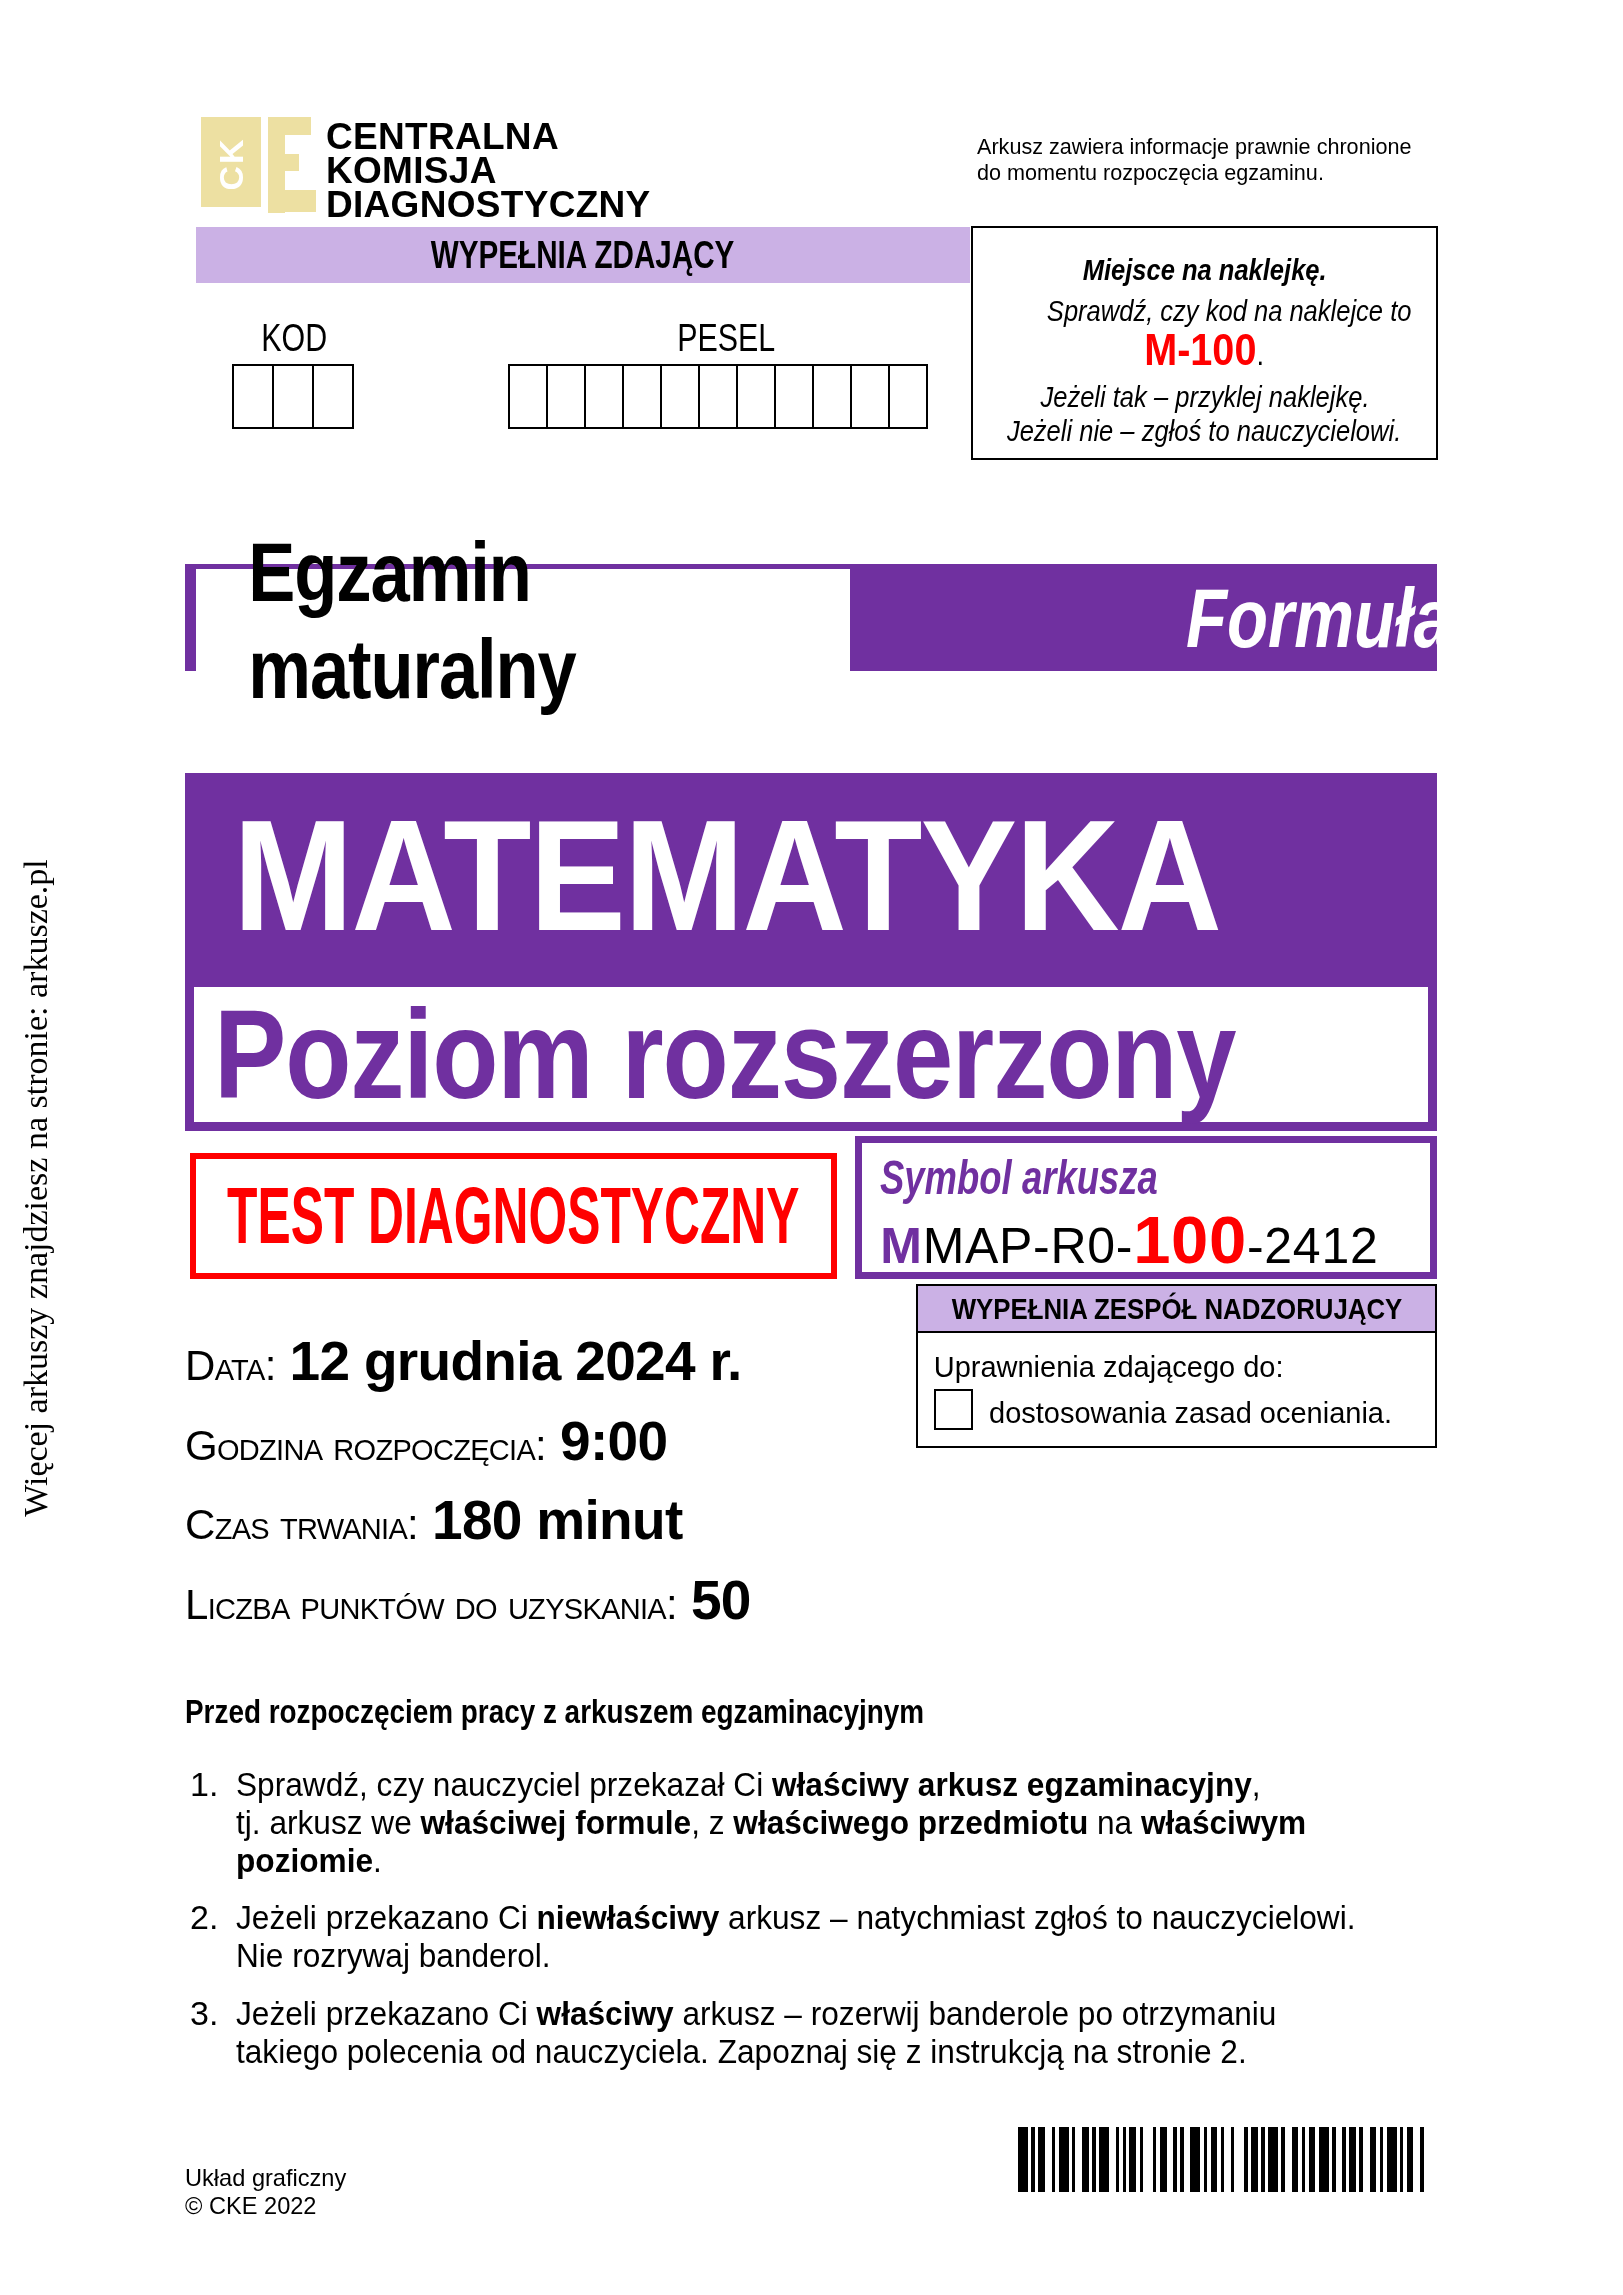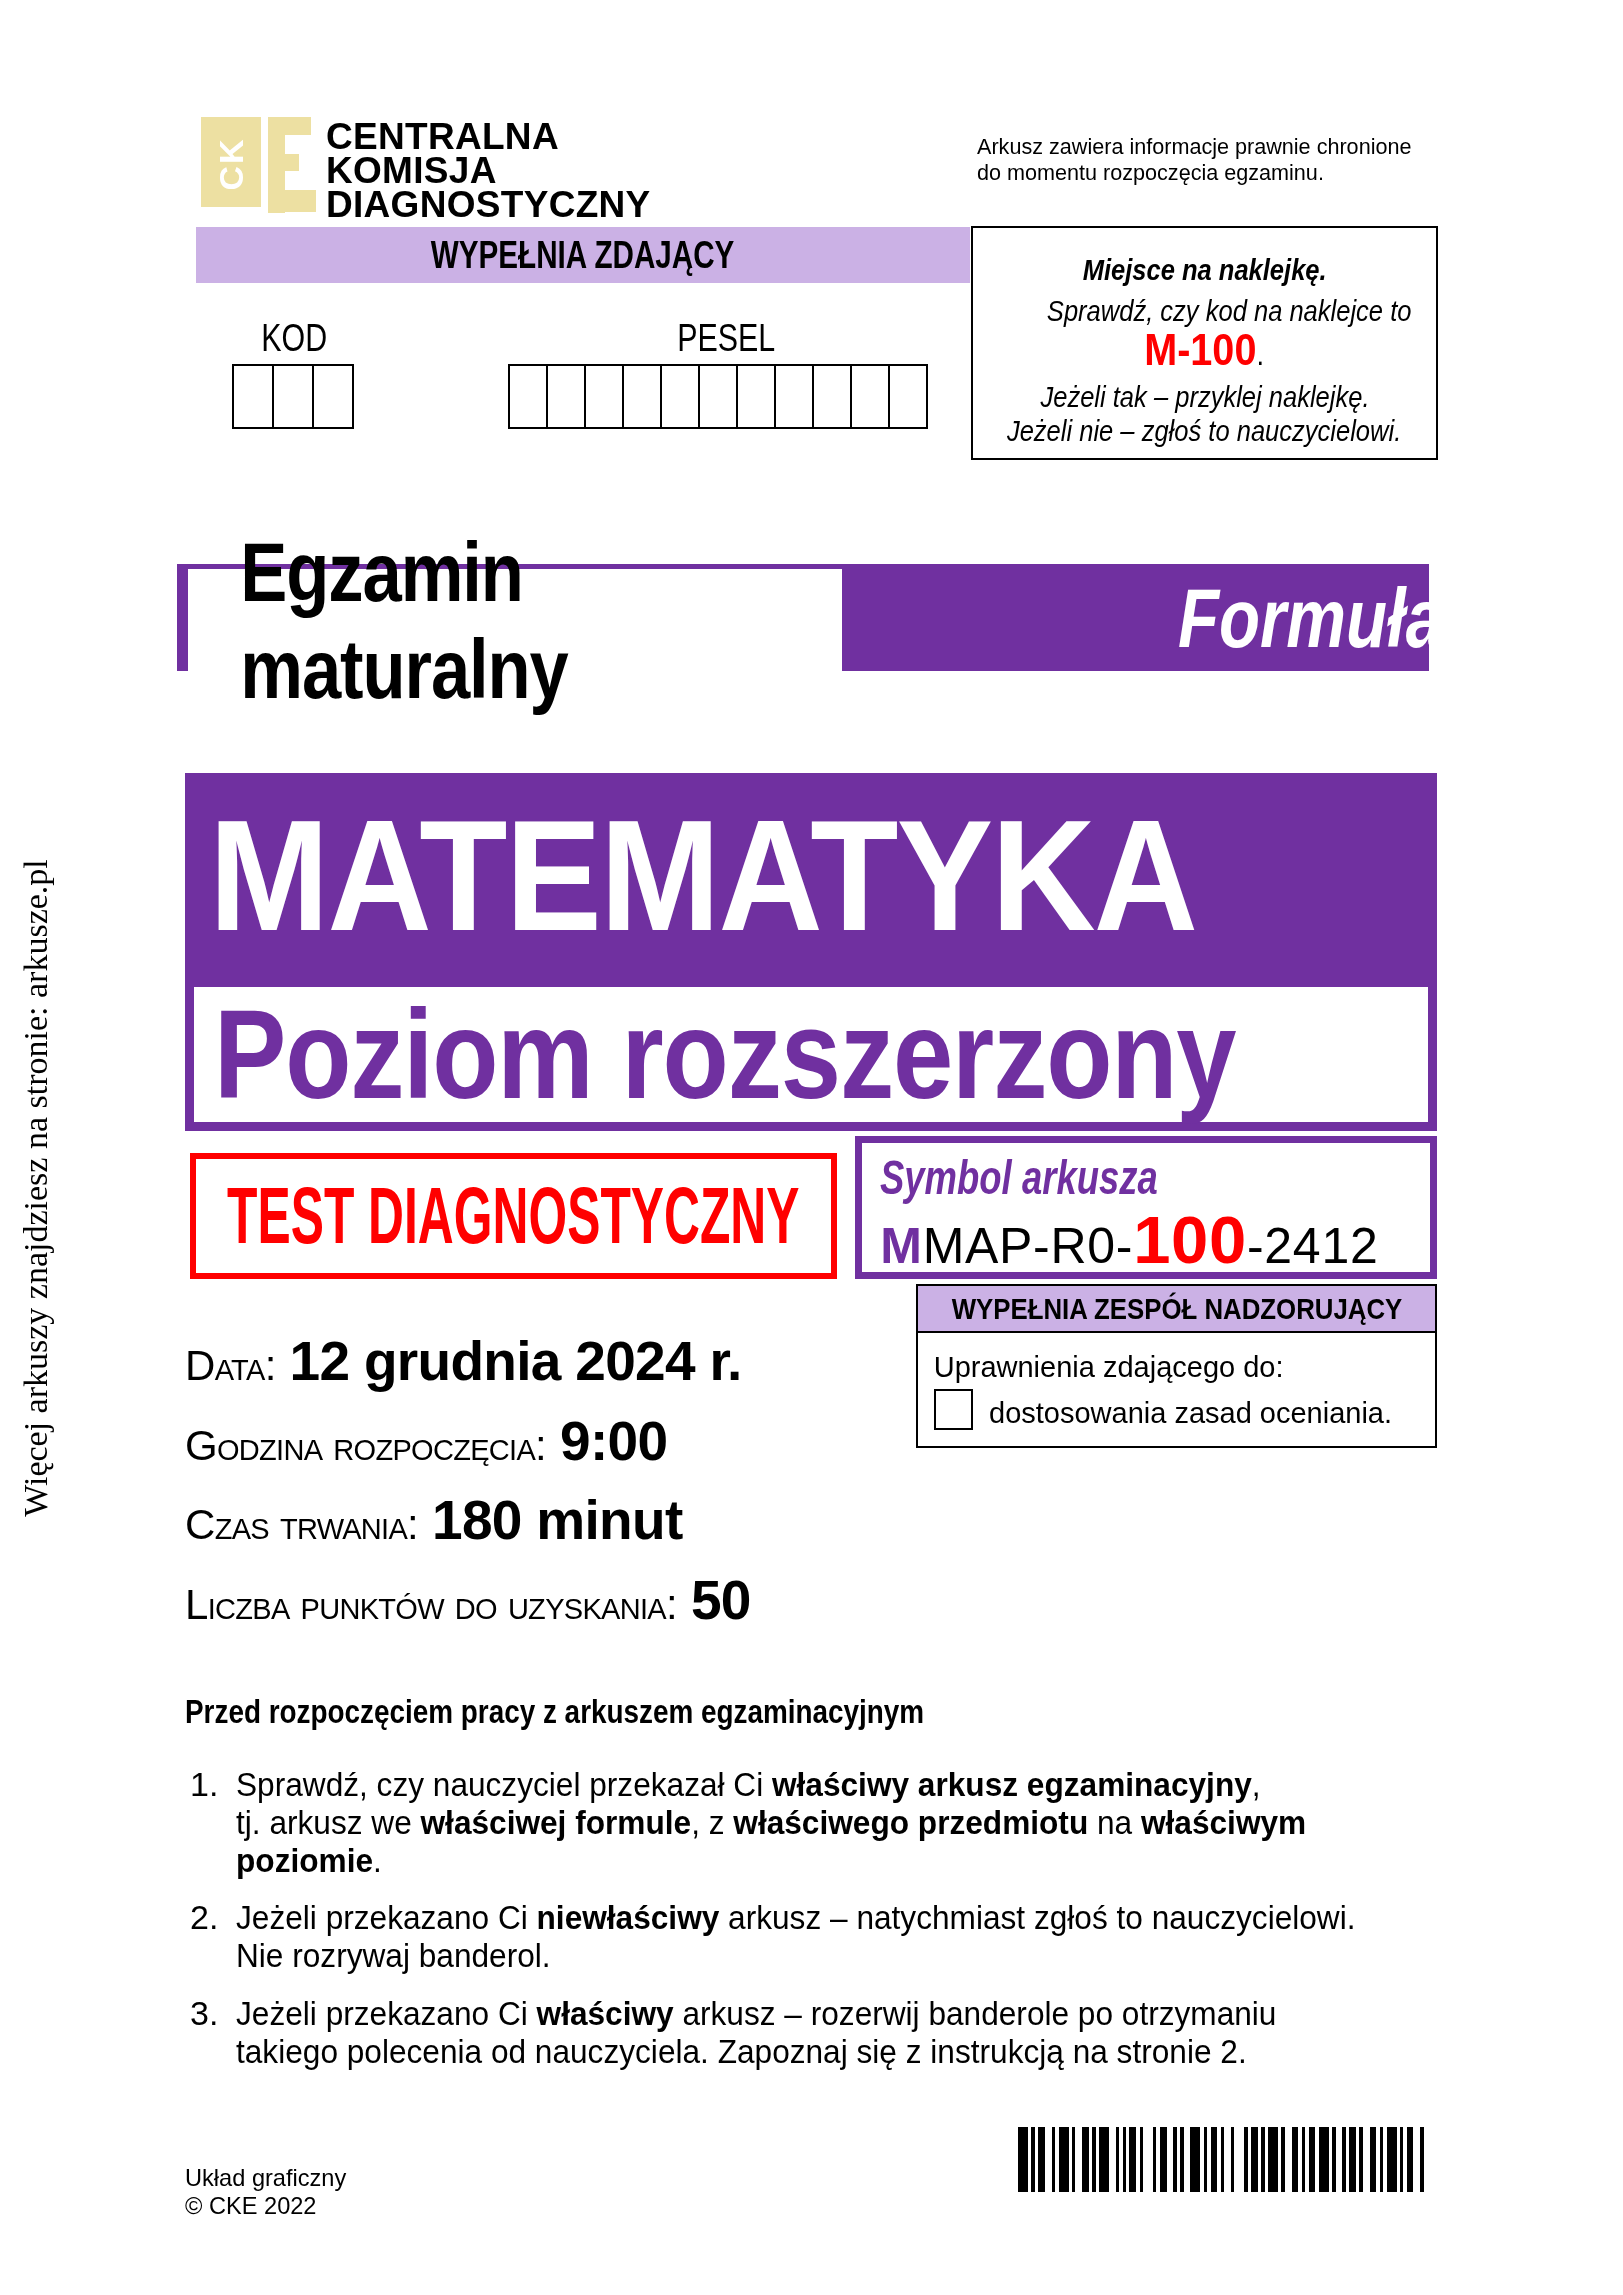--- a/index.html
+++ b/index.html
@@ -67,7 +67,7 @@
   .nk4{top:187px;font-style:italic;}
 
   
-  .band{left:177px;top:564px;width:1252px;height:107px;background:var(--purple);}
+  .band{left:185px;top:564px;width:1252px;height:107px;background:var(--purple);}
   .band-white{position:absolute;left:10.5px;top:5.2px;width:654px;height:103px;background:#fff;
     display:flex;align-items:center;justify-content:center;}
   .band-white span{font-weight:bold;font-size:84px;display:inline-block;transform:scaleX(0.84);letter-spacing:-1.3px;}

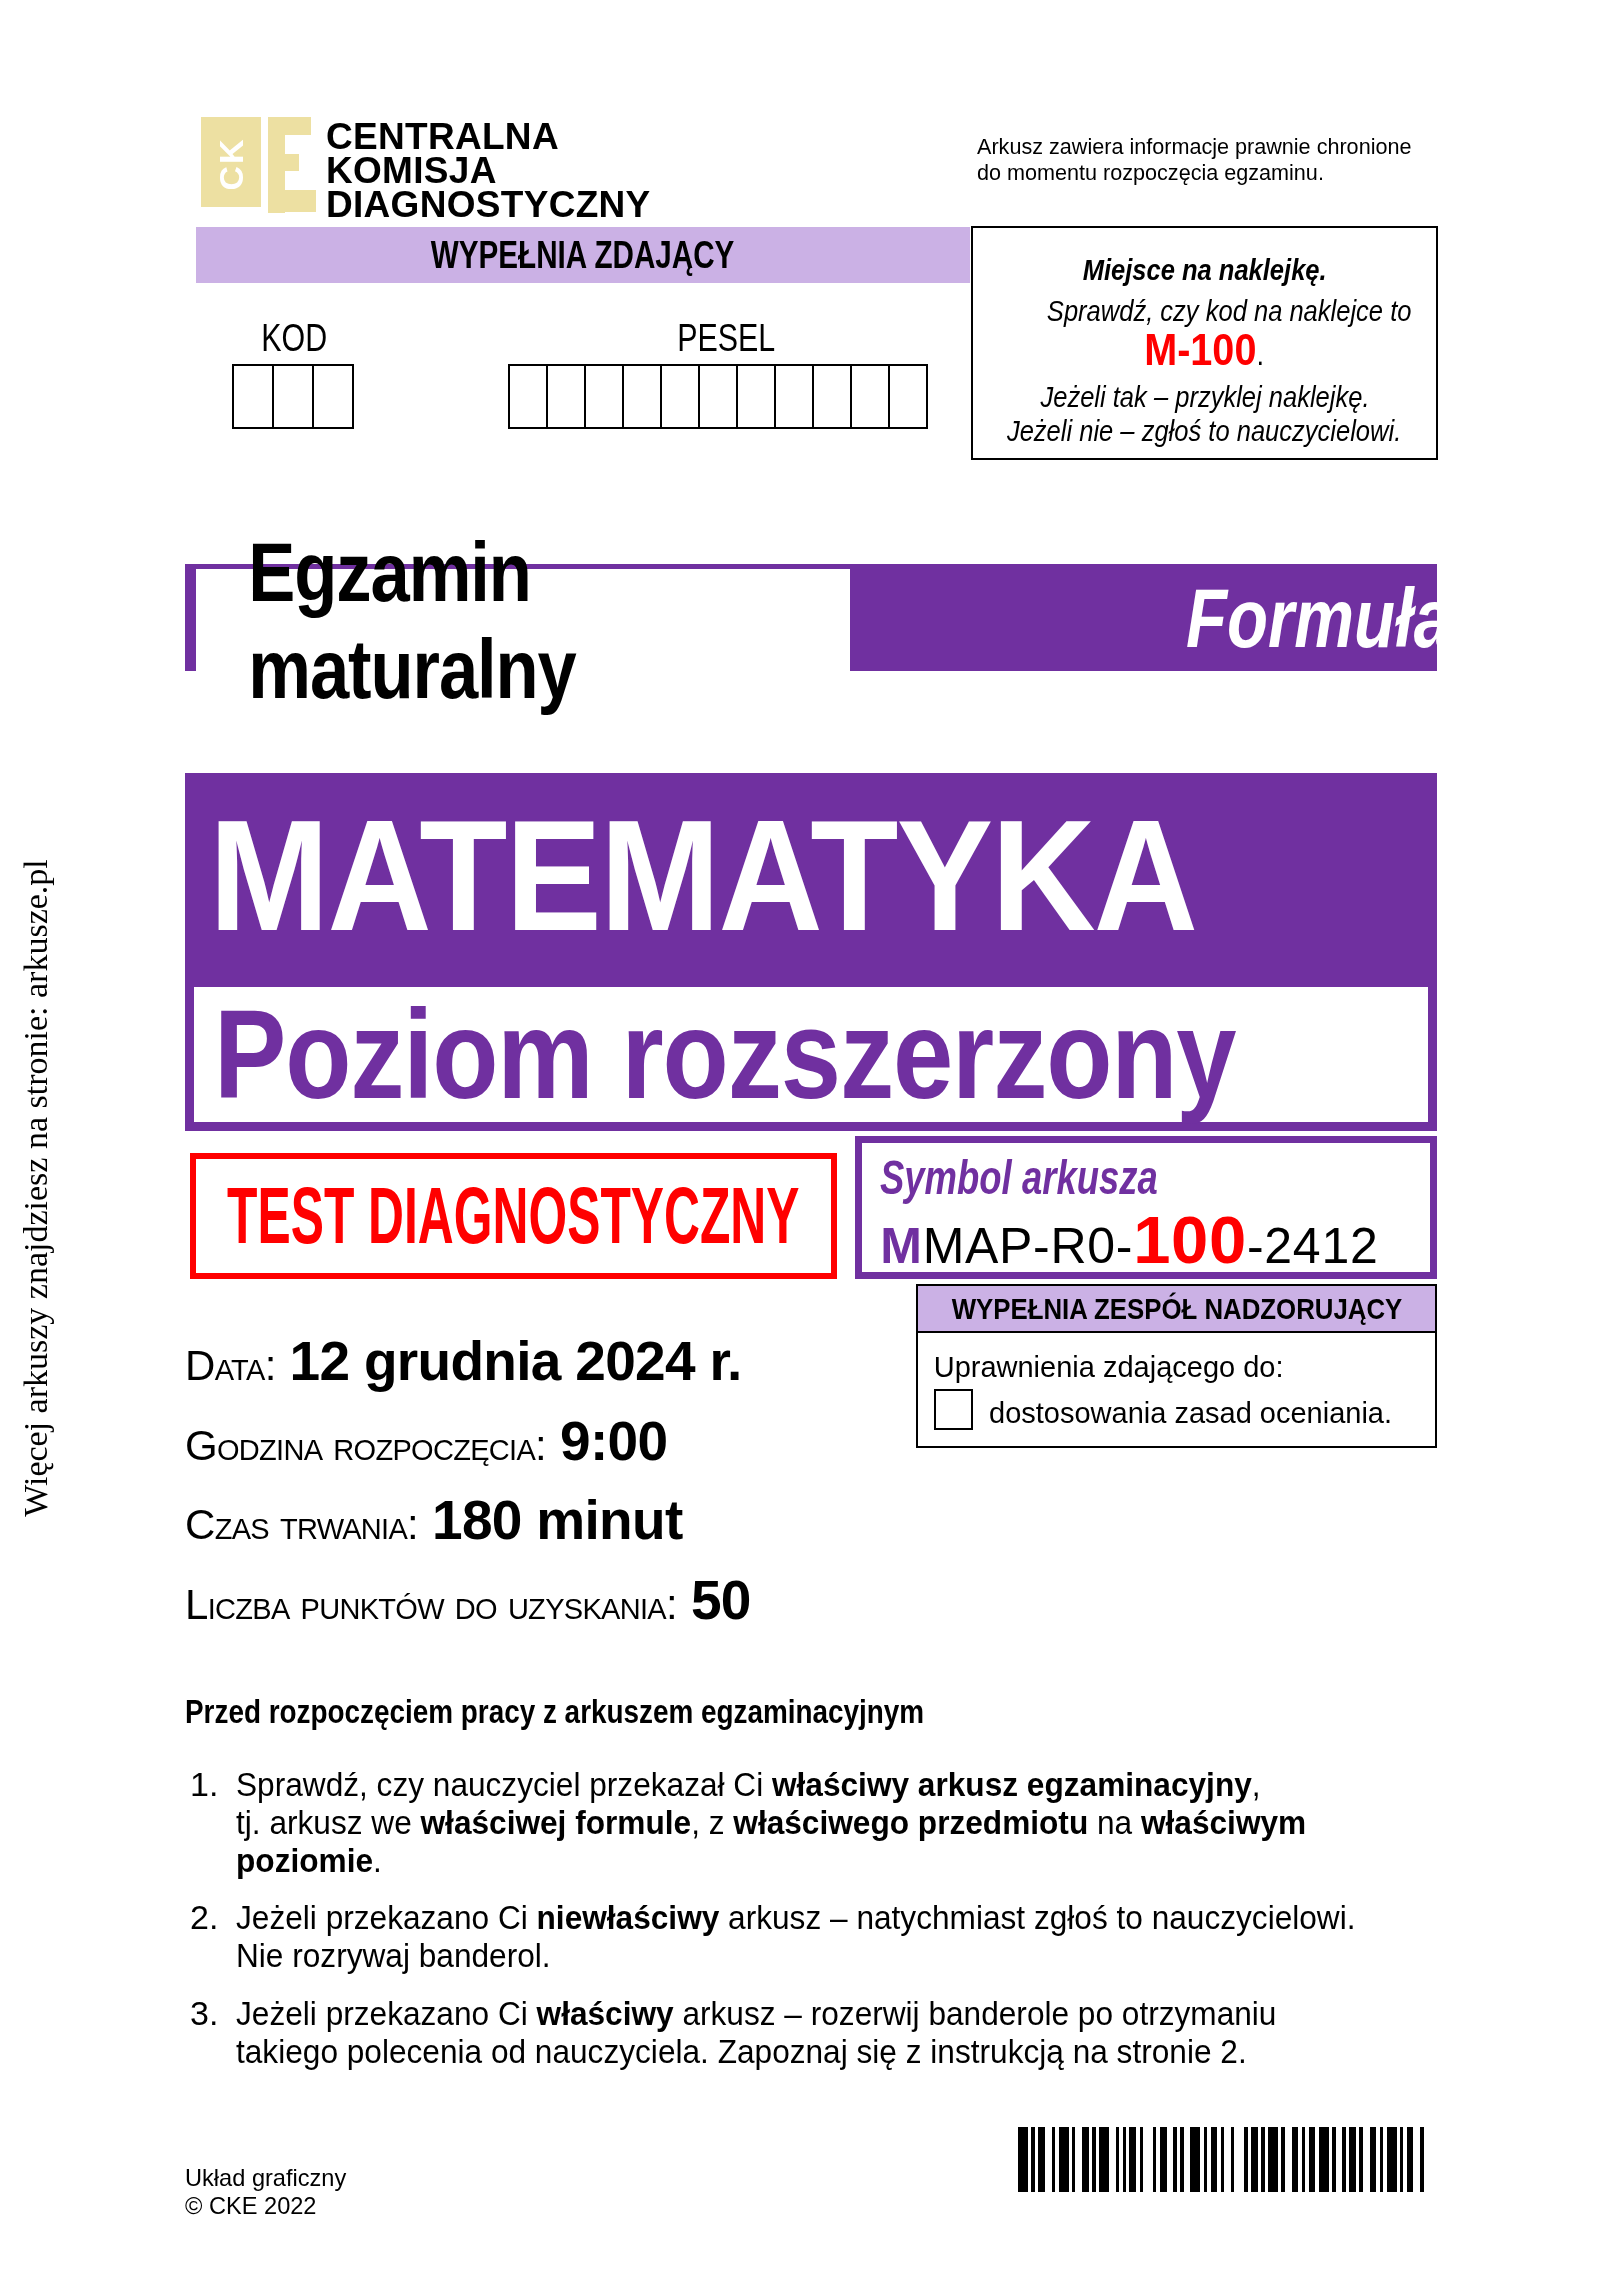--- a/index.html
+++ b/index.html
@@ -76,7 +76,7 @@
 
   
   .subject{left:185px;top:773px;width:1252px;height:205px;background:var(--purple);
-    display:flex;align-items:center;padding-left:24px;}
+    display:flex;align-items:center;padding-left:48px;}
   .subject span{color:#fff;font-weight:bold;font-size:157px;display:inline-block;
     transform:scaleX(0.92);transform-origin:left center;letter-spacing:-2px;white-space:nowrap;}
 

